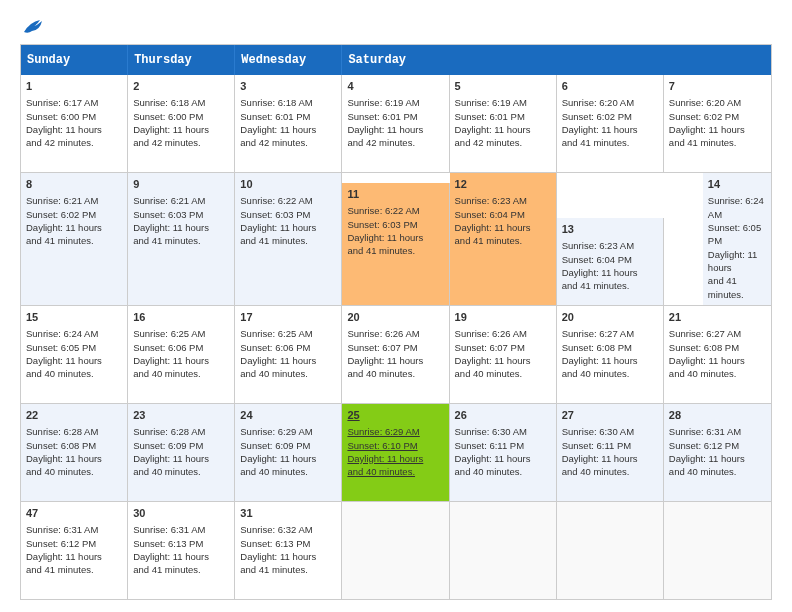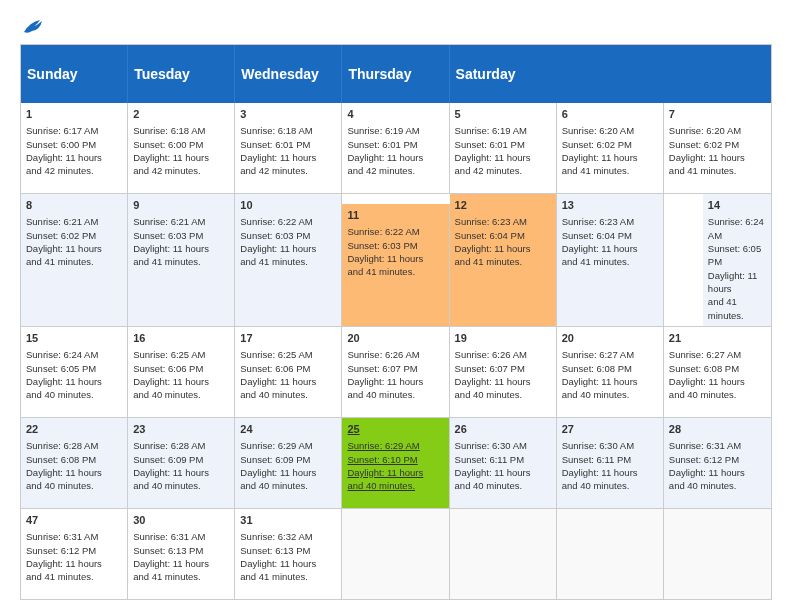--- a/index.html
+++ b/index.html
@@ -70,10 +70,11 @@
     .cal-header-cell {
       color: #fff;
       font-weight: bold;
-      font-size: 14px;
-      padding: 21px 6px;
+      font-size: 12px;
+      padding: 8px 6px;
       text-align: left;
       border-right: 1px solid #2a7bcf;
+      font-family: Liberation Mono, monospace;
     }
     .cal-header-cell:last-child { border-right: none; }
     .cal-body {

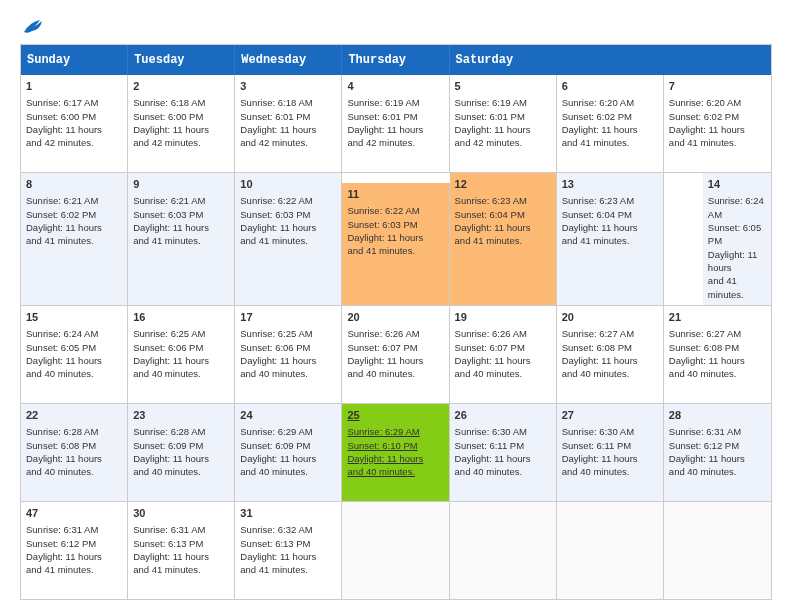--- a/index.html
+++ b/index.html
@@ -132,7 +132,6 @@
   <div class="calendar">
     <div class="cal-header" id="cal-header">
         <div class="cal-header-cell">Sunday</div>
-        <div class="cal-header-cell">Tuesday</div>
         <div class="cal-header-cell">Wednesday</div>
         <div class="cal-header-cell">Thursday</div>
         <div class="cal-header-cell">Saturday</div>

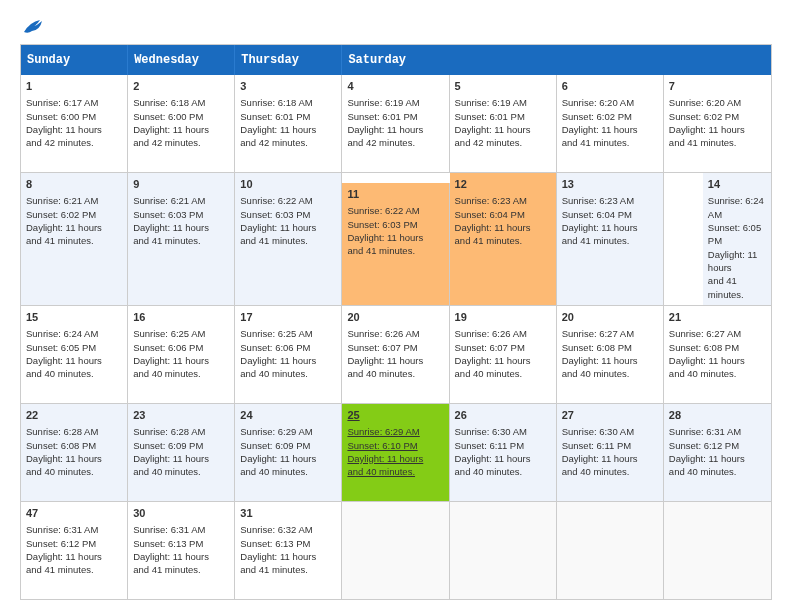--- a/index.html
+++ b/index.html
@@ -132,8 +132,8 @@
   <div class="calendar">
     <div class="cal-header" id="cal-header">
         <div class="cal-header-cell">Sunday</div>
+        <div class="cal-header-cell">Thursday</div>
         <div class="cal-header-cell">Wednesday</div>
-        <div class="cal-header-cell">Thursday</div>
         <div class="cal-header-cell">Saturday</div>
       </div>
     <div class="cal-body" id="cal-body">

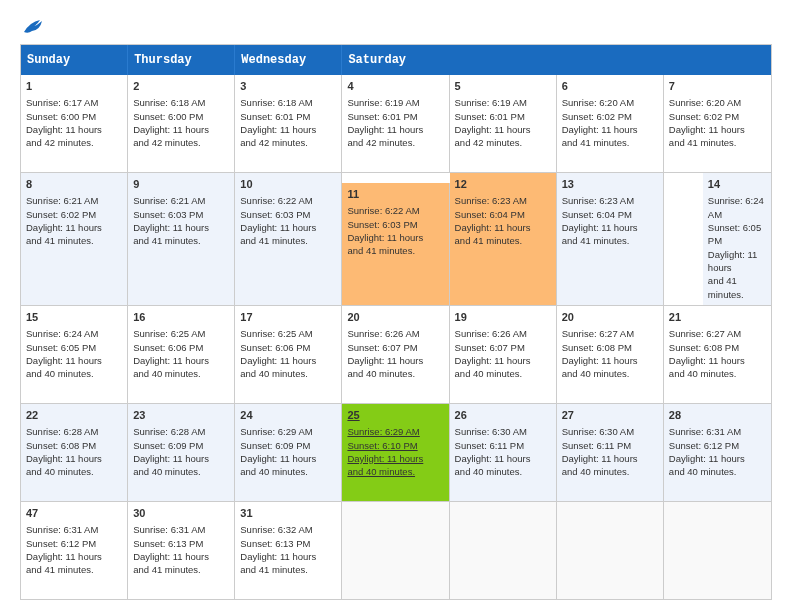--- a/index.html
+++ b/index.html
@@ -224,7 +224,7 @@
             <div>Daylight: 11 hours</div>
             <div>and 41 minutes.</div>
           </div>
-          <div class="cal-cell" style="background: rgb(238, 243, 251);">
+          <div class="cal-cell" style="background: rgb(238, 243, 251); margin-top: 45px;">
             <span class="day-num">13</span>
             <div>Sunrise: 6:23 AM</div>
             <div>Sunset: 6:04 PM</div>

